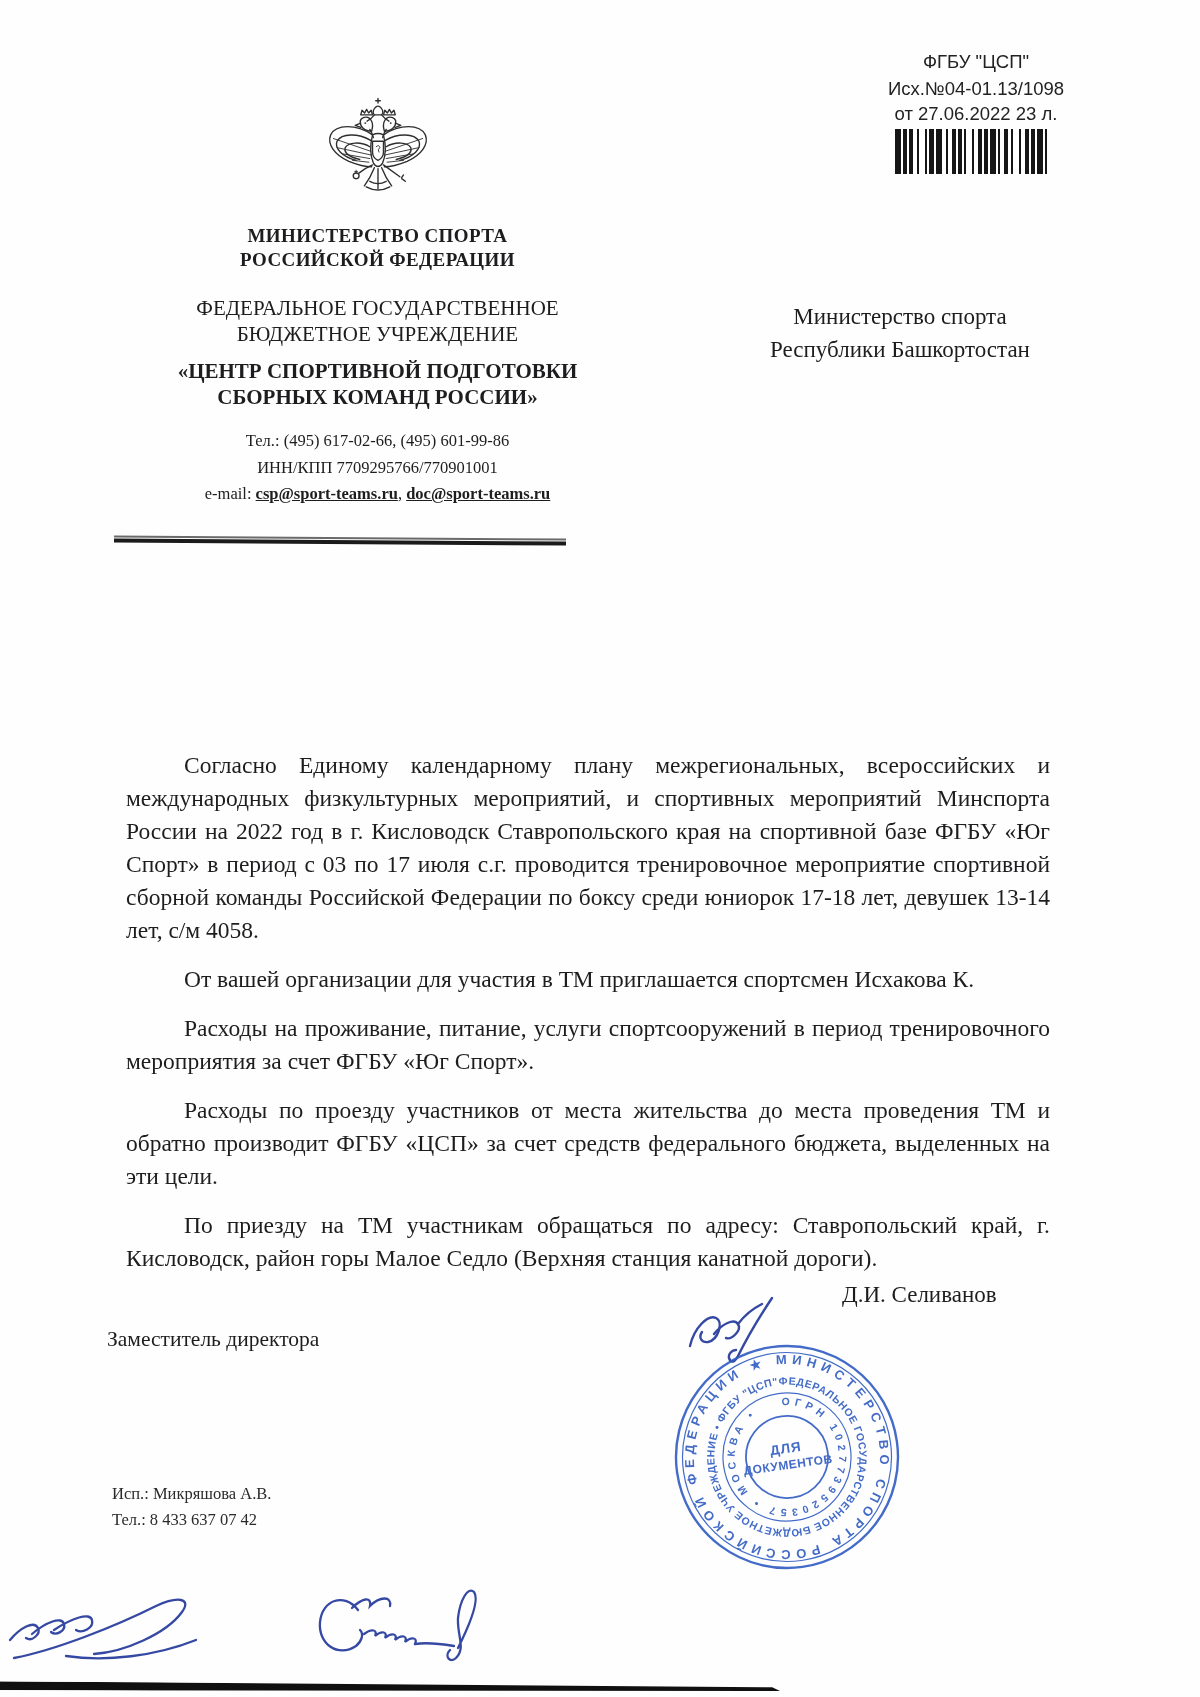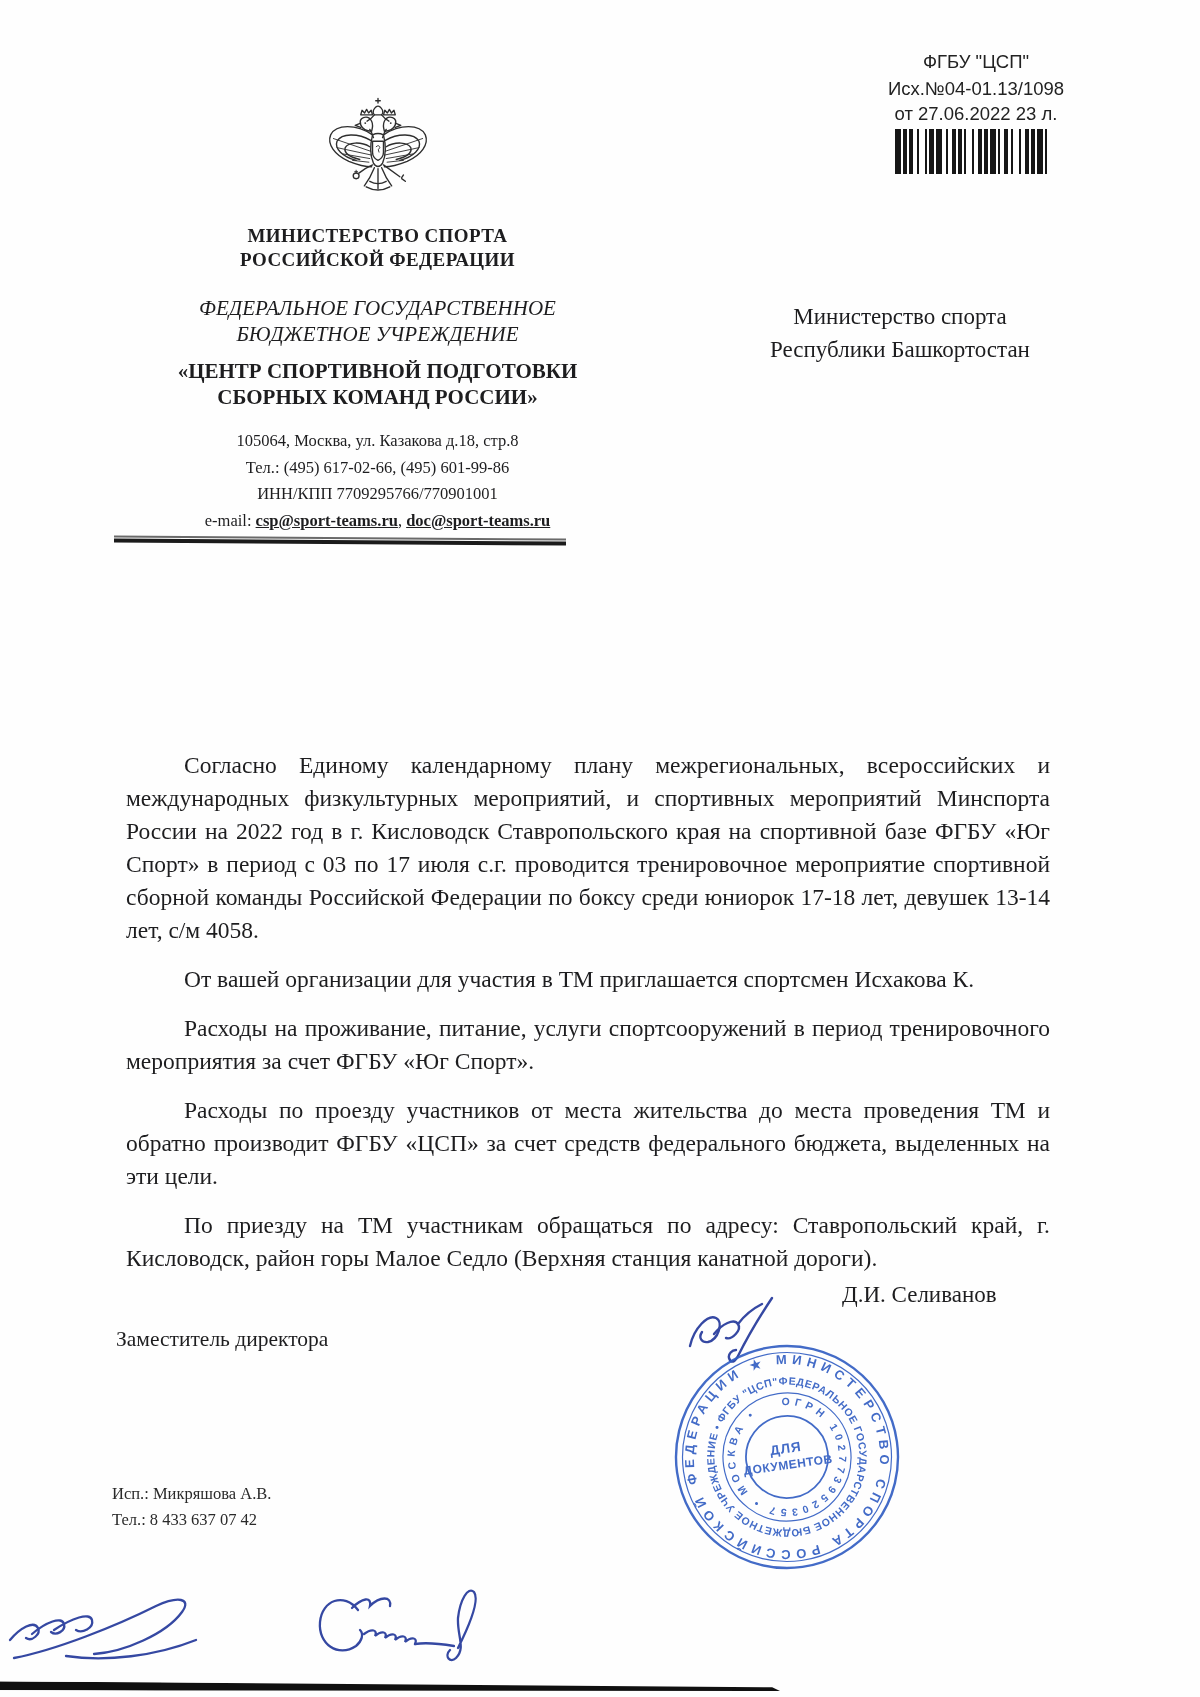--- a/index.html
+++ b/index.html
@@ -25,7 +25,7 @@
   .letterhead{position:absolute;left:125px;top:93px;width:505px;text-align:center;}
   .coat{display:block;margin:0 auto;}
   .lh-ministry{margin-top:9px;font-weight:bold;font-size:19px;line-height:24px;letter-spacing:.4px;}
-  .lh-orgtype{margin-top:23px;font-size:21px;line-height:26px;font-style:italic;}
+  .lh-orgtype{margin-top:23px;font-size:21px;line-height:26px;}
   .lh-orgname{margin-top:11px;font-weight:bold;font-size:21px;line-height:26px;}
   .lh-contacts{margin-top:18px;font-size:16.5px;line-height:26.5px;}
   .u{text-decoration:underline;font-weight:bold;}

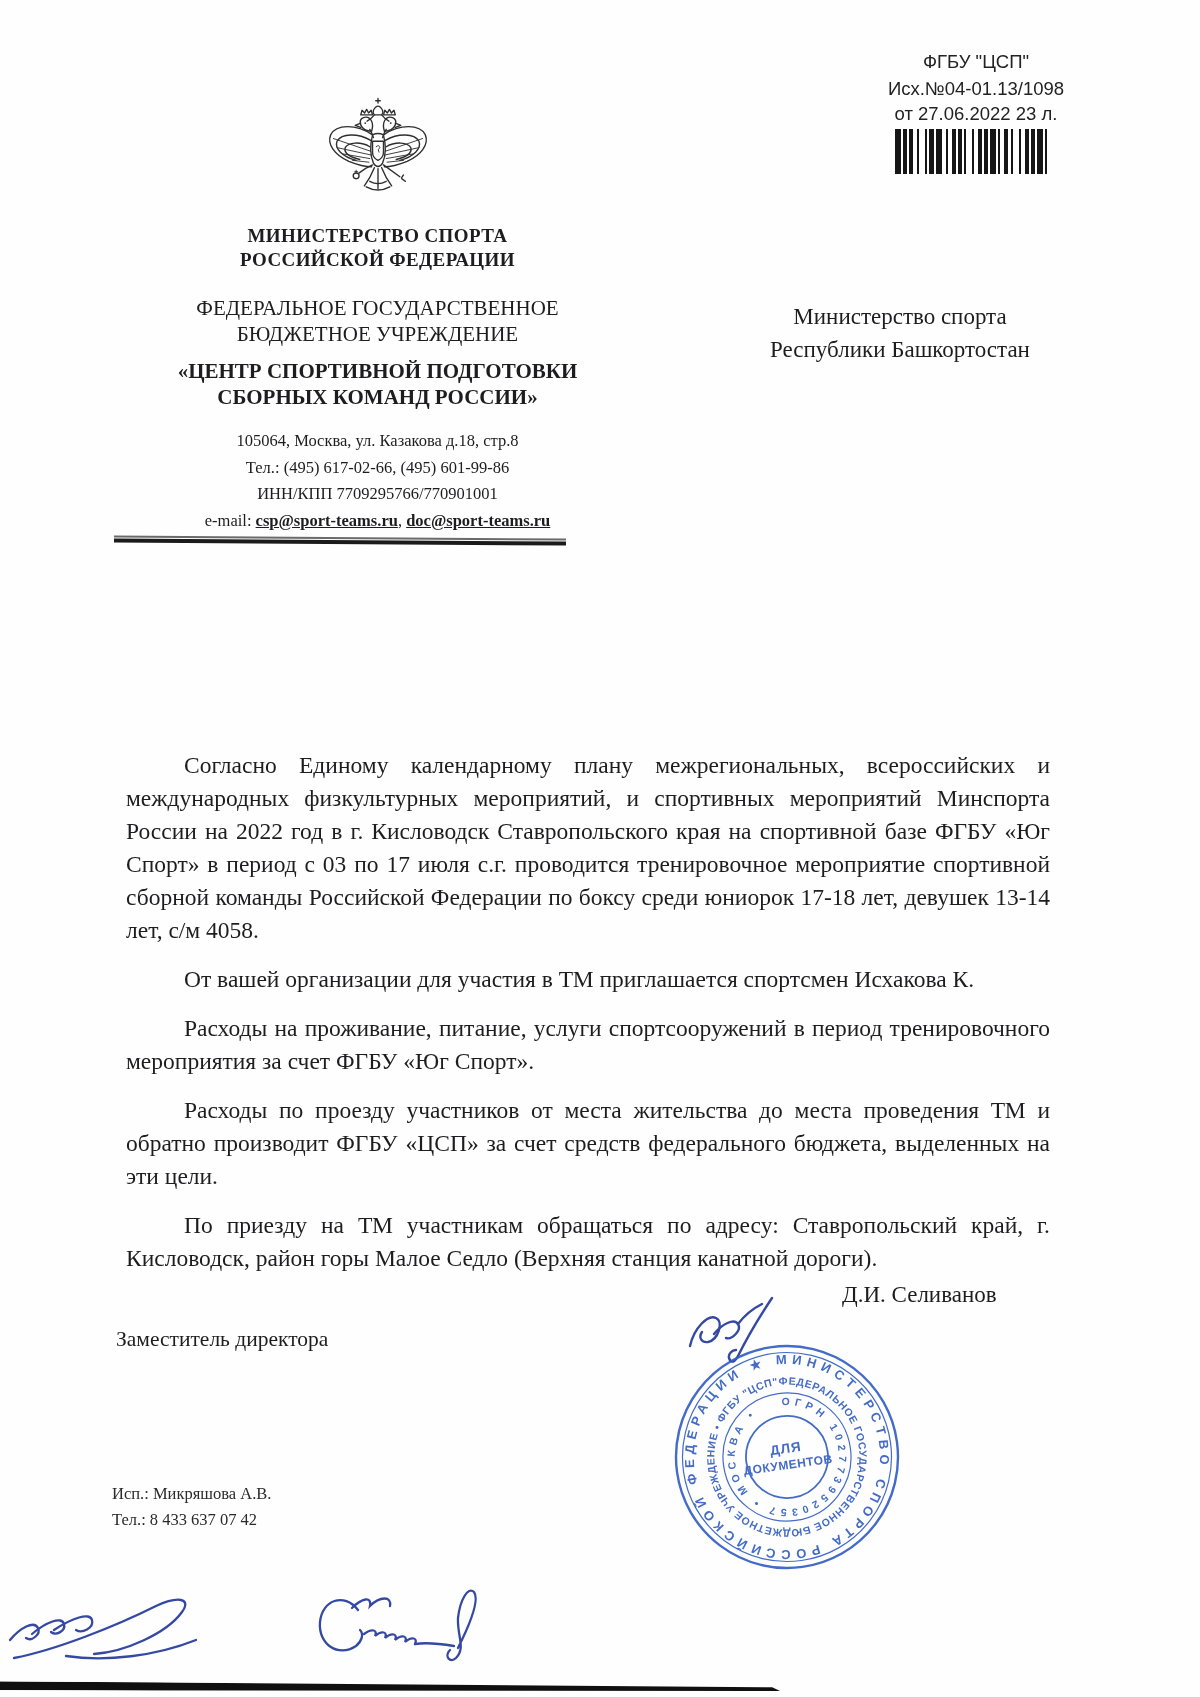--- a/index.html
+++ b/index.html
@@ -168,7 +168,6 @@
       <div>СБОРНЫХ КОМАНД РОССИИ»</div>
     </div>
     <div class="lh-contacts">
-      <div>105064, Москва, ул. Казакова д.18, стр.8</div>
       <div>Тел.: (495) 617-02-66, (495) 601-99-86</div>
       <div>ИНН/КПП 7709295766/770901001</div>
       <div><span>e-mail: </span><span class="u">csp@sport-teams.ru</span><span>, </span><span class="u">doc@sport-teams.ru</span></div>

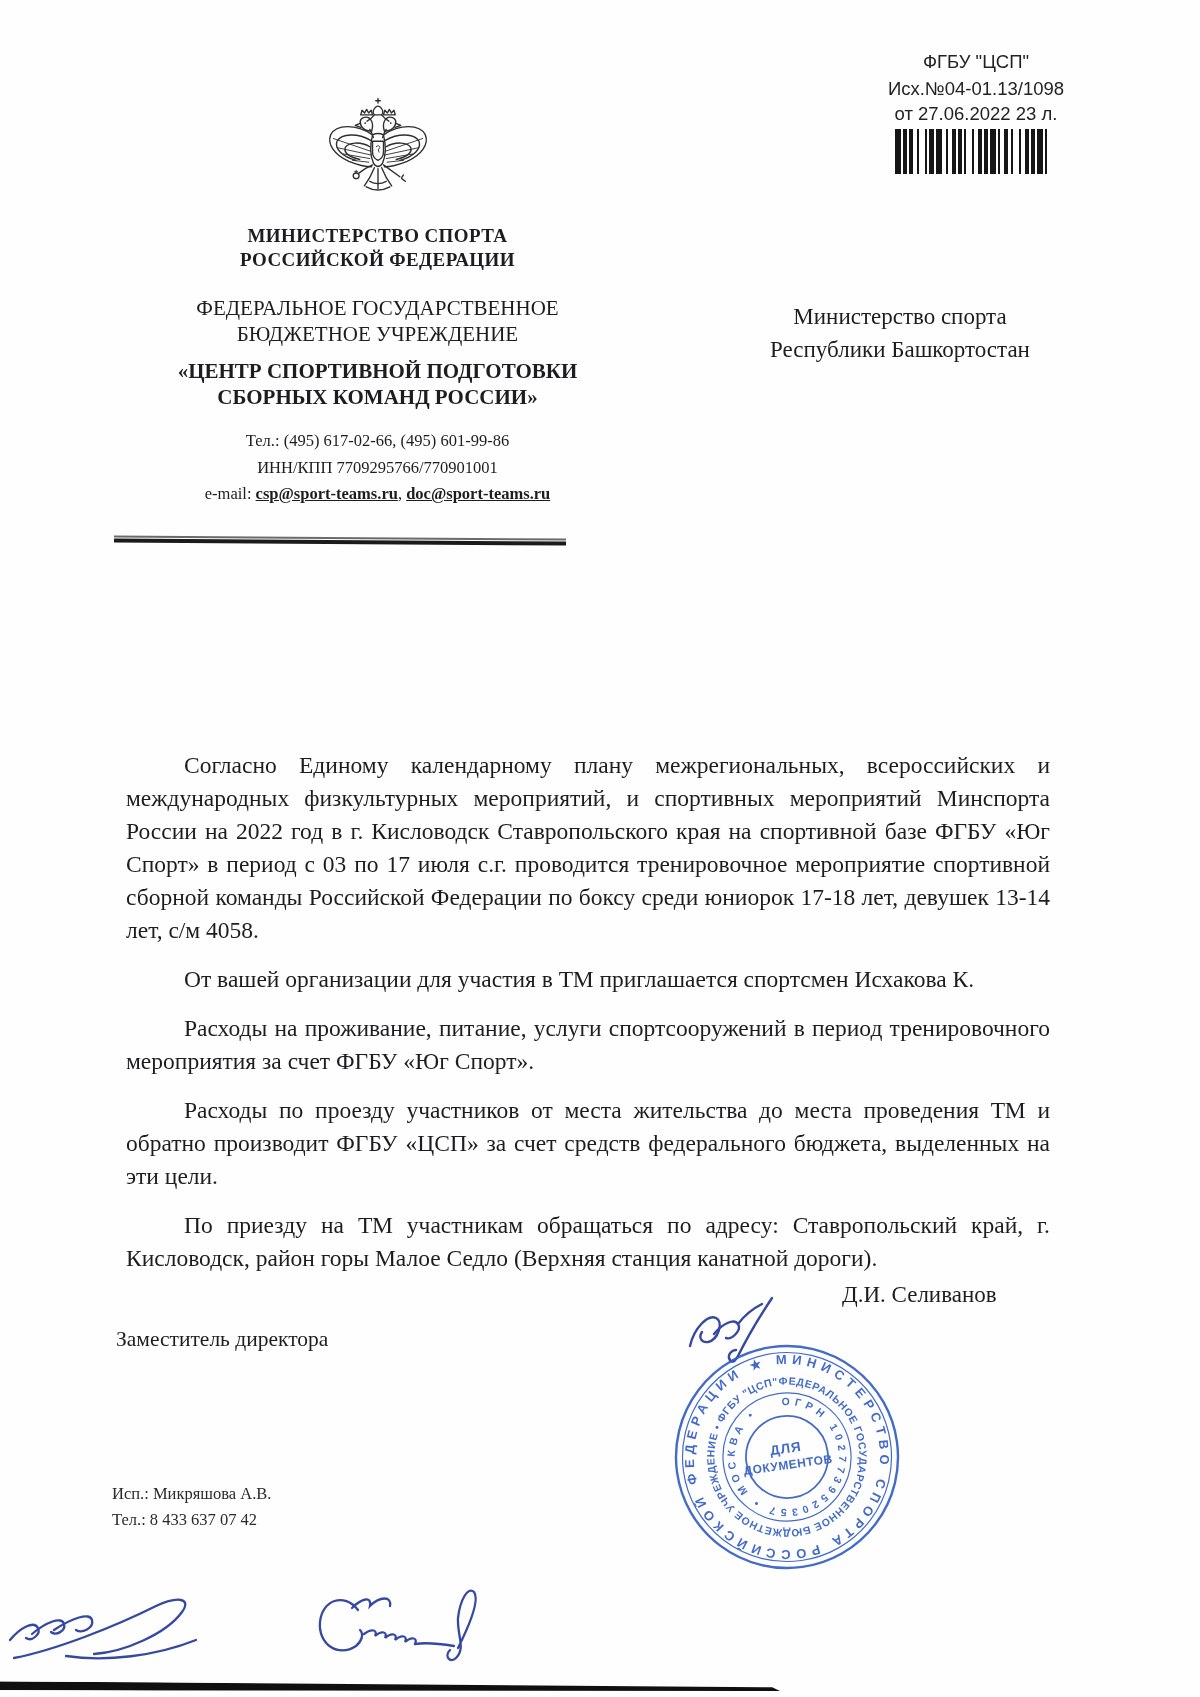--- a/index.html
+++ b/index.html
@@ -43,7 +43,7 @@
   .letter-body p{margin:16px;text-indent:58px;}
 
   
-  .sig-position{position:absolute;left:116px;top:1327px;font-size:21.5px;}
+  .sig-position{position:absolute;left:107px;top:1327px;font-size:21.5px;}
   .sig-name{position:absolute;left:842px;top:1282px;font-size:23px;}
   .sig-director{position:absolute;left:684px;top:1294px;}
   .stamp{position:absolute;left:673px;top:1343px;}

